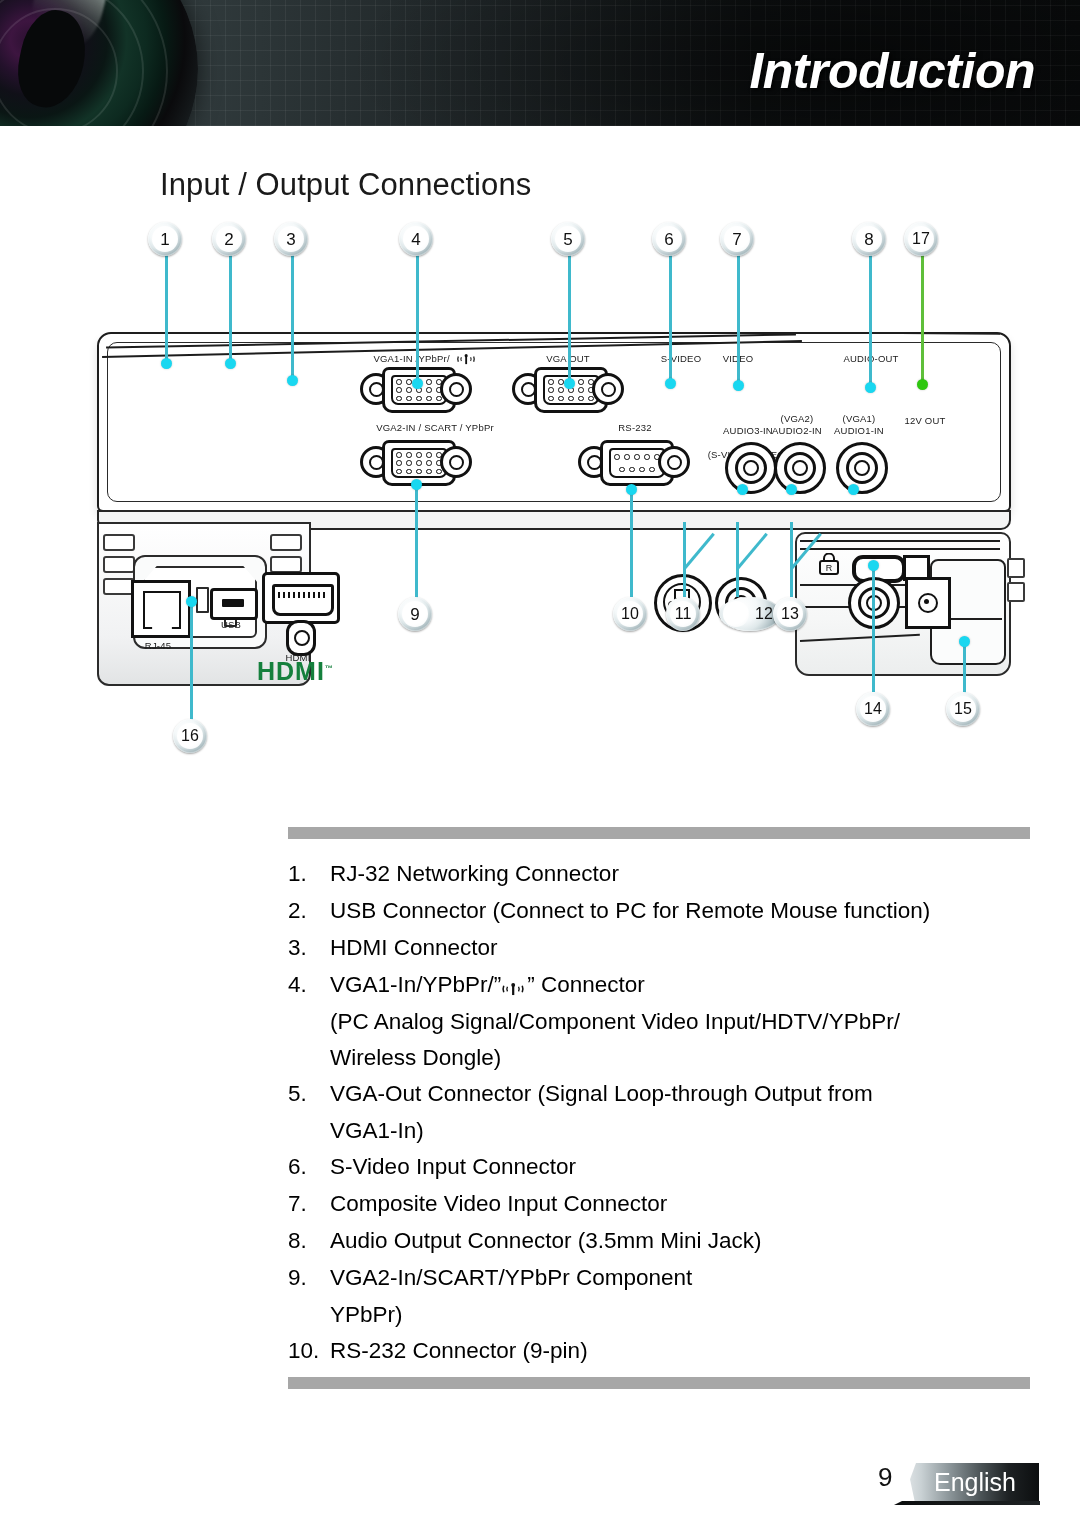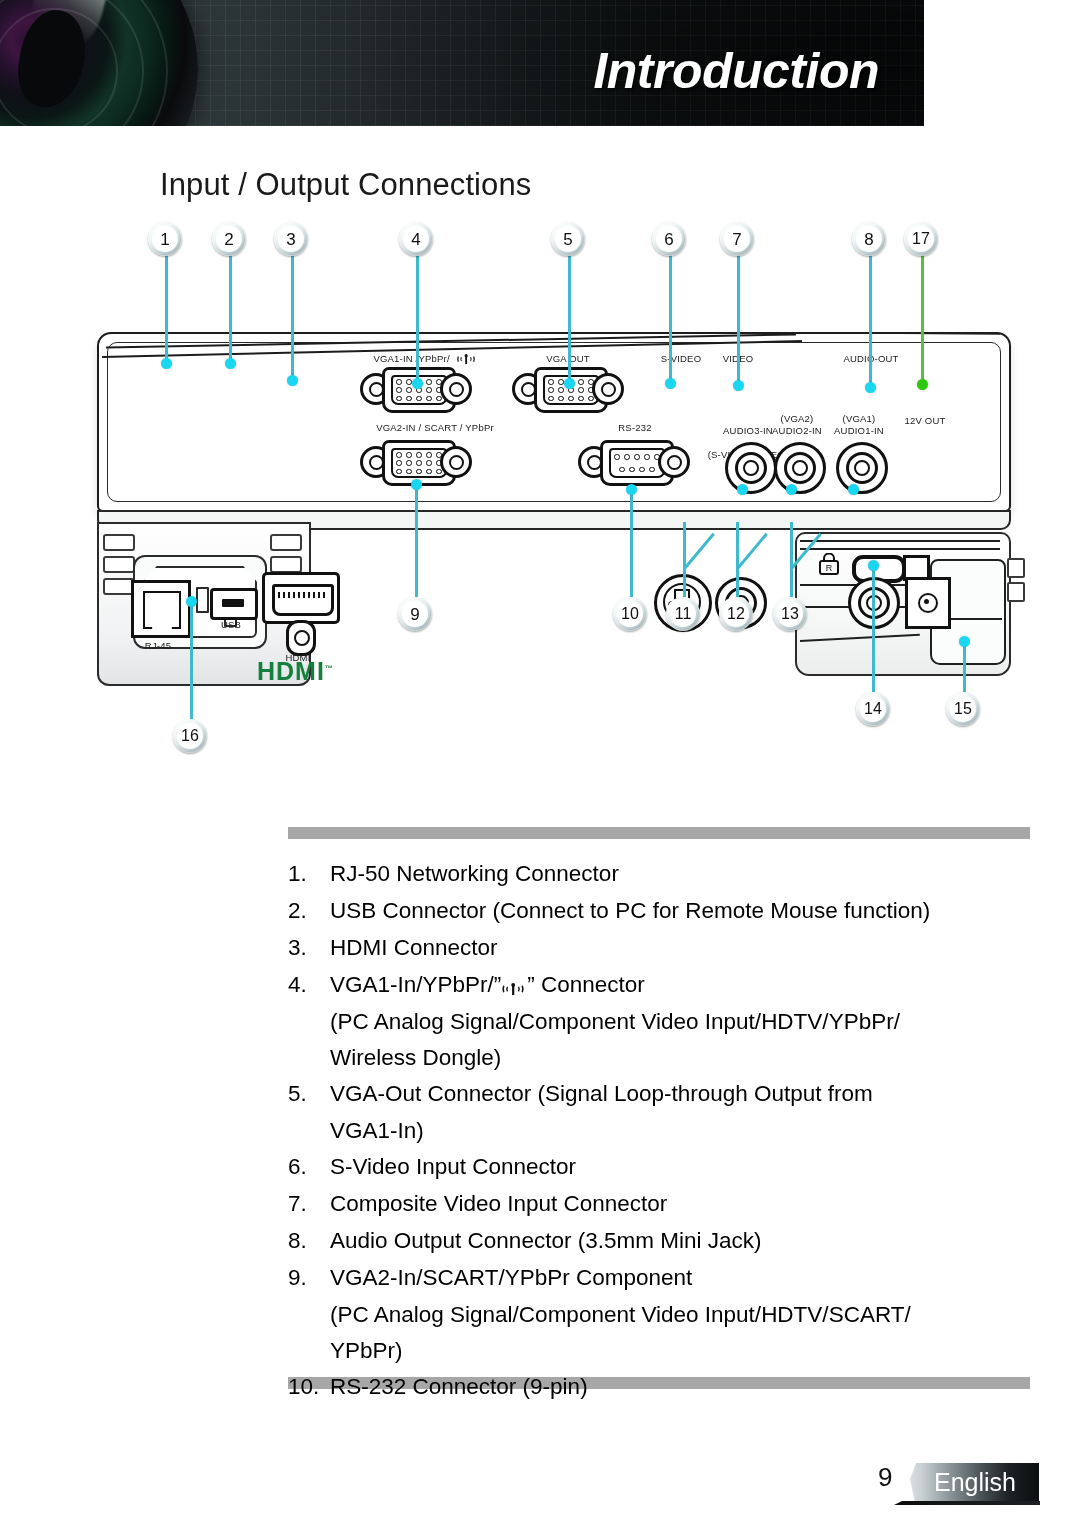--- a/index.html
+++ b/index.html
@@ -13,7 +13,7 @@
 
   
   .header{
-    position:absolute;left:0;top:0;width:924px;height:126px;
+    position:absolute;left:0;top:0;width:1080px;height:126px;
     background:
       linear-gradient(90deg, rgba(60,72,74,1) 0%, rgba(48,58,60,1) 18%, rgba(30,36,38,1) 45%, rgba(14,17,18,1) 70%, rgba(10,12,13,1) 100%);
     overflow:hidden;

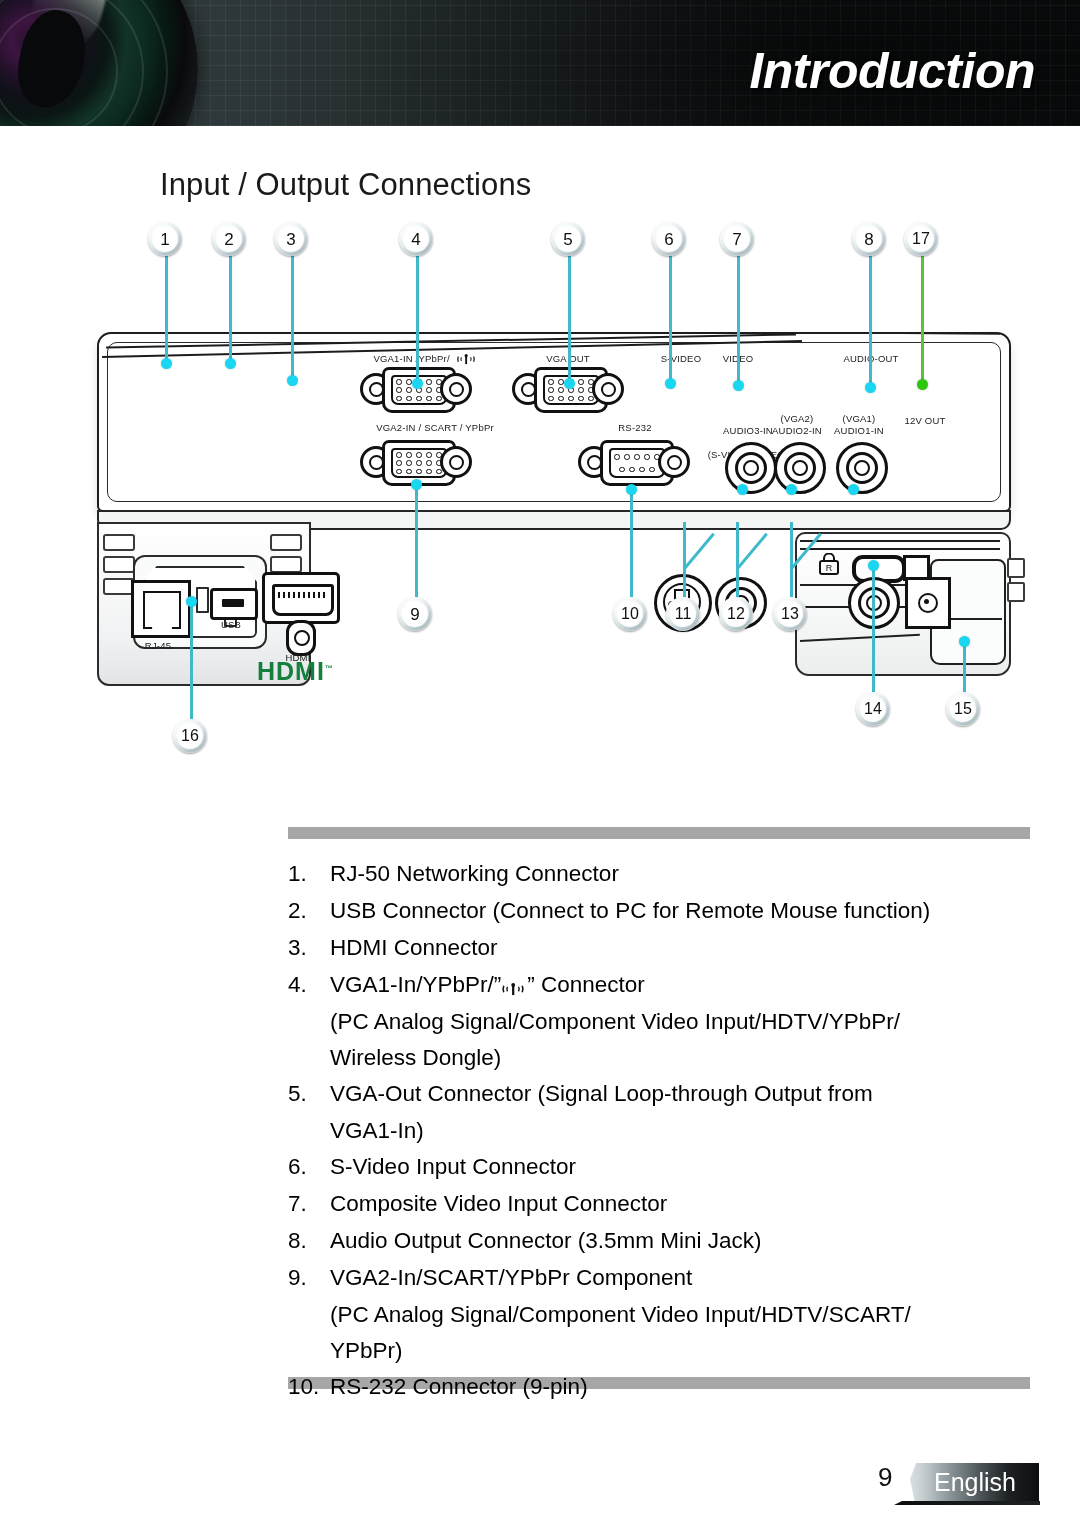--- a/index.html
+++ b/index.html
@@ -574,7 +574,7 @@
   <div class="callout narrow" style="left:666px;top:375px;">
       <span>11</span>
     </div>
-  <div class="callout narrow" style="left:719px;top:375px;">
+  <div class="callout narrow" style="left:719px;top:375px;padding-left:28px;">
       <span>12</span>
     </div>
   <div class="callout narrow" style="left:773px;top:375px;">

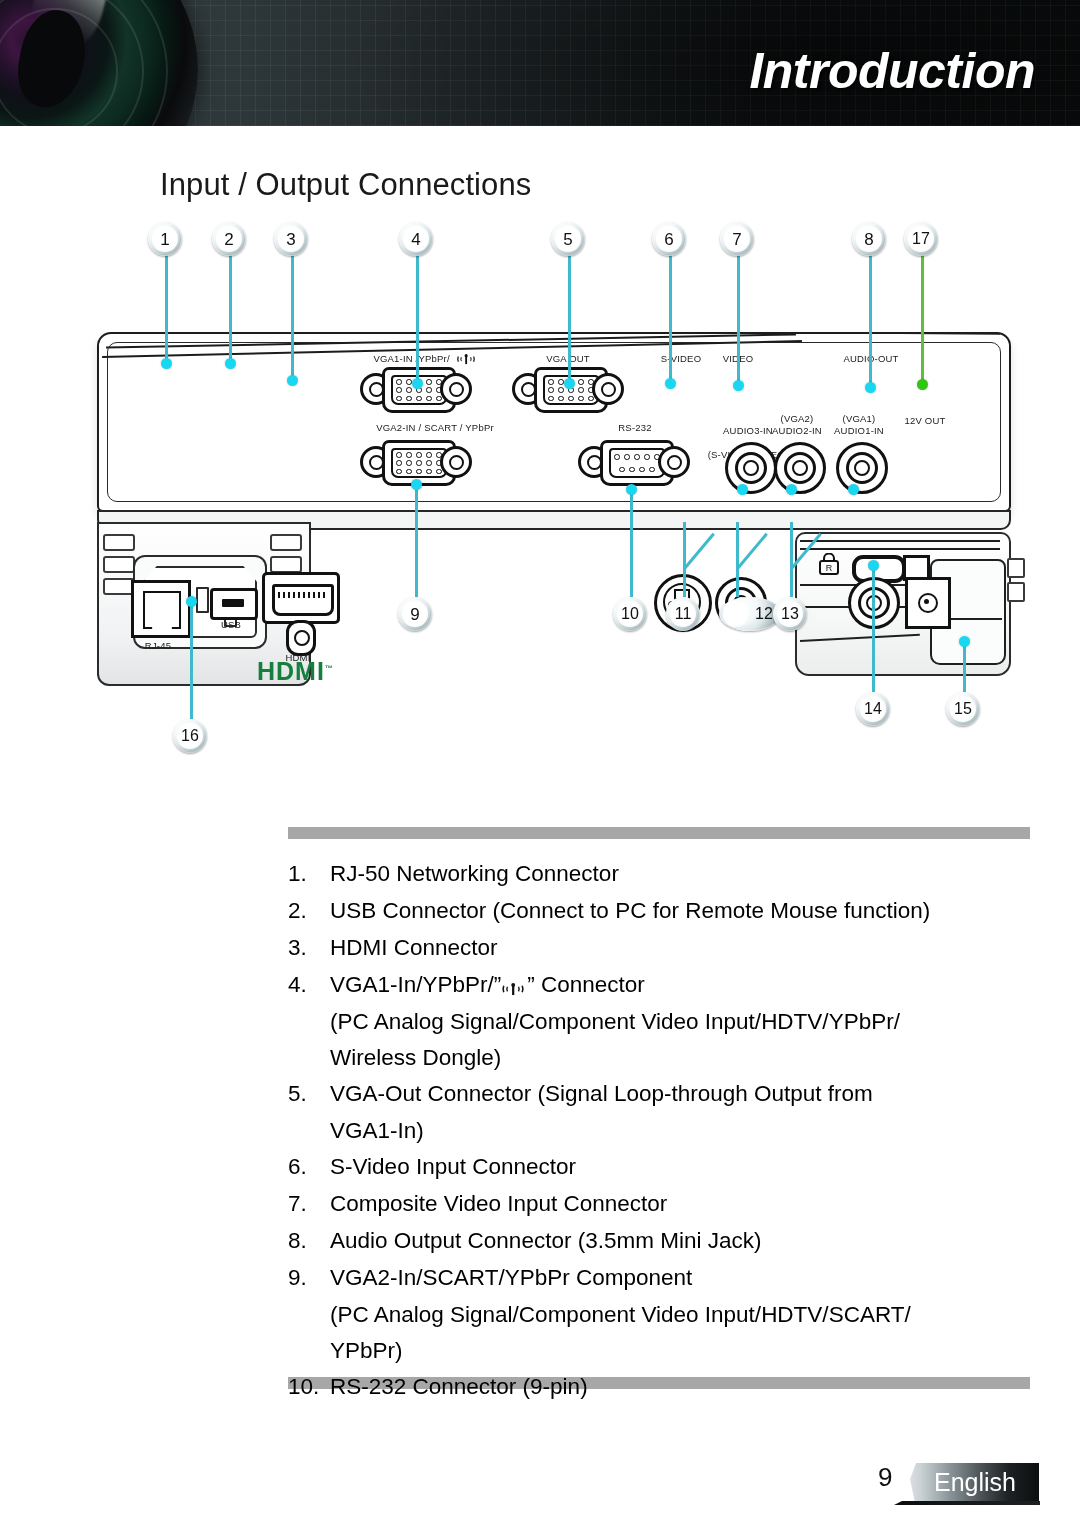--- a/index.html
+++ b/index.html
@@ -598,7 +598,7 @@
 
   <div class="li">
     <div class="num">1.</div>
-    <div class="txt">RJ-50 Networking Connector</div>
+    <div class="txt">RJ-32 Networking Connector</div>
   </div>
 
   <div class="li">

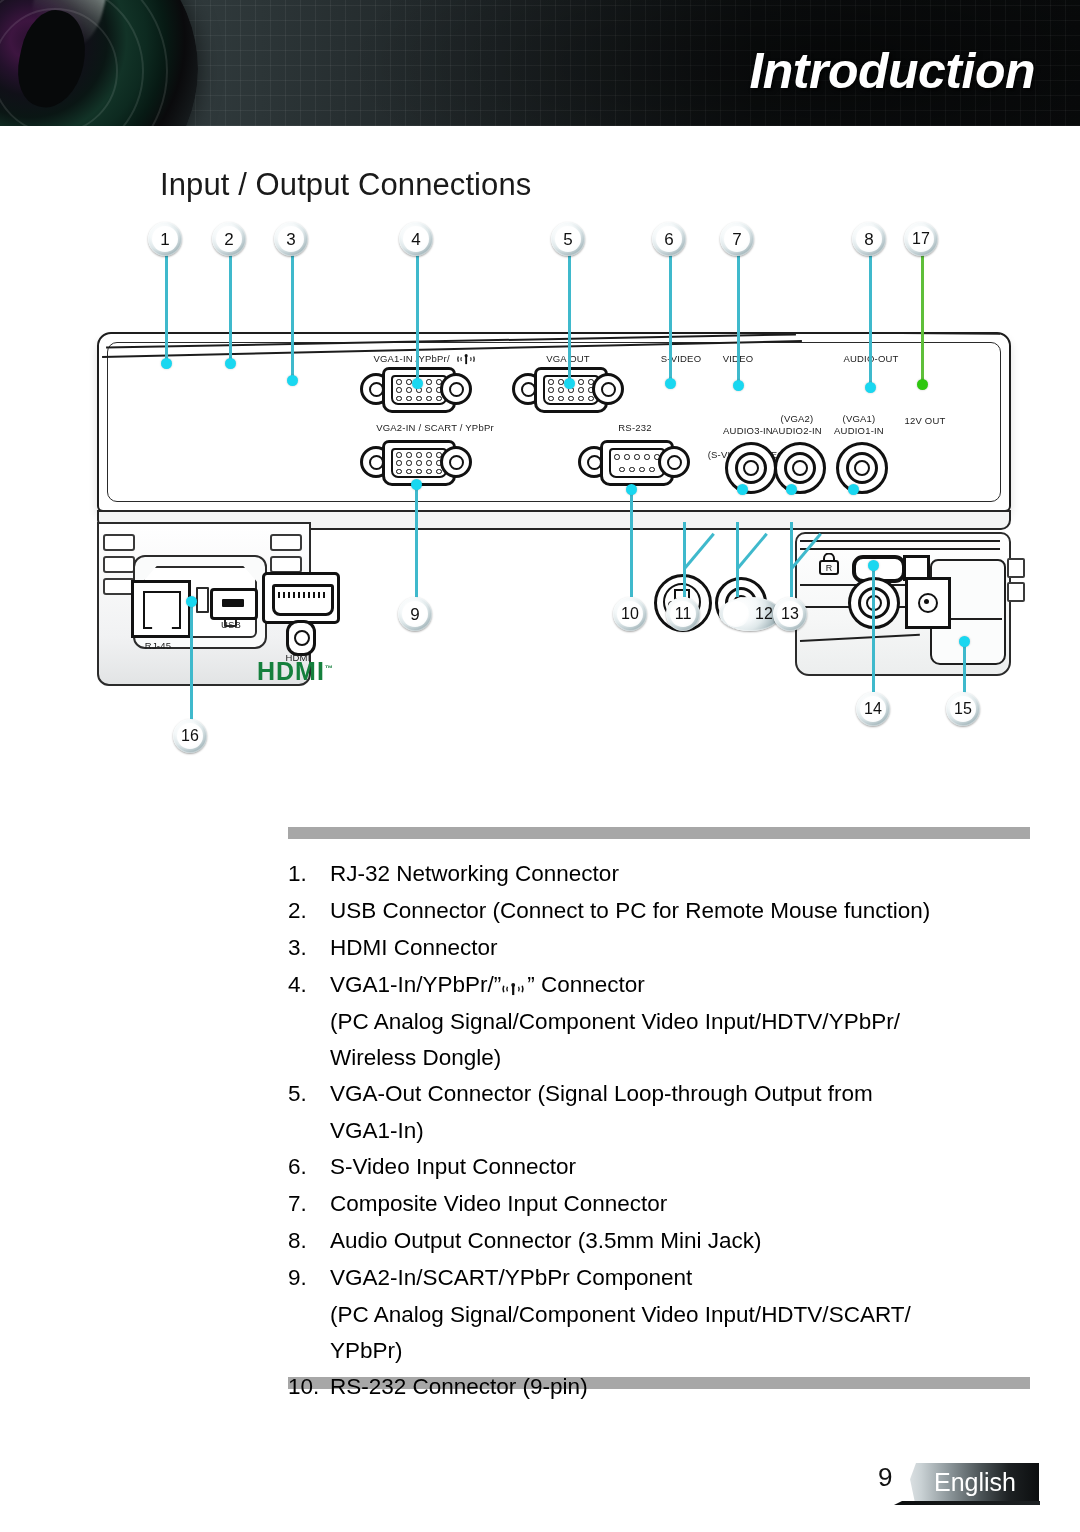--- a/index.html
+++ b/index.html
@@ -652,7 +652,6 @@
     <div class="num">9.</div>
     <div class="txt">VGA2-In/SCART/YPbPr Component</div>
   </div>
-  <div class="cont">(PC Analog Signal/Component Video Input/HDTV/SCART/</div>
   <div class="cont">YPbPr)</div>
 
   <div class="li">

